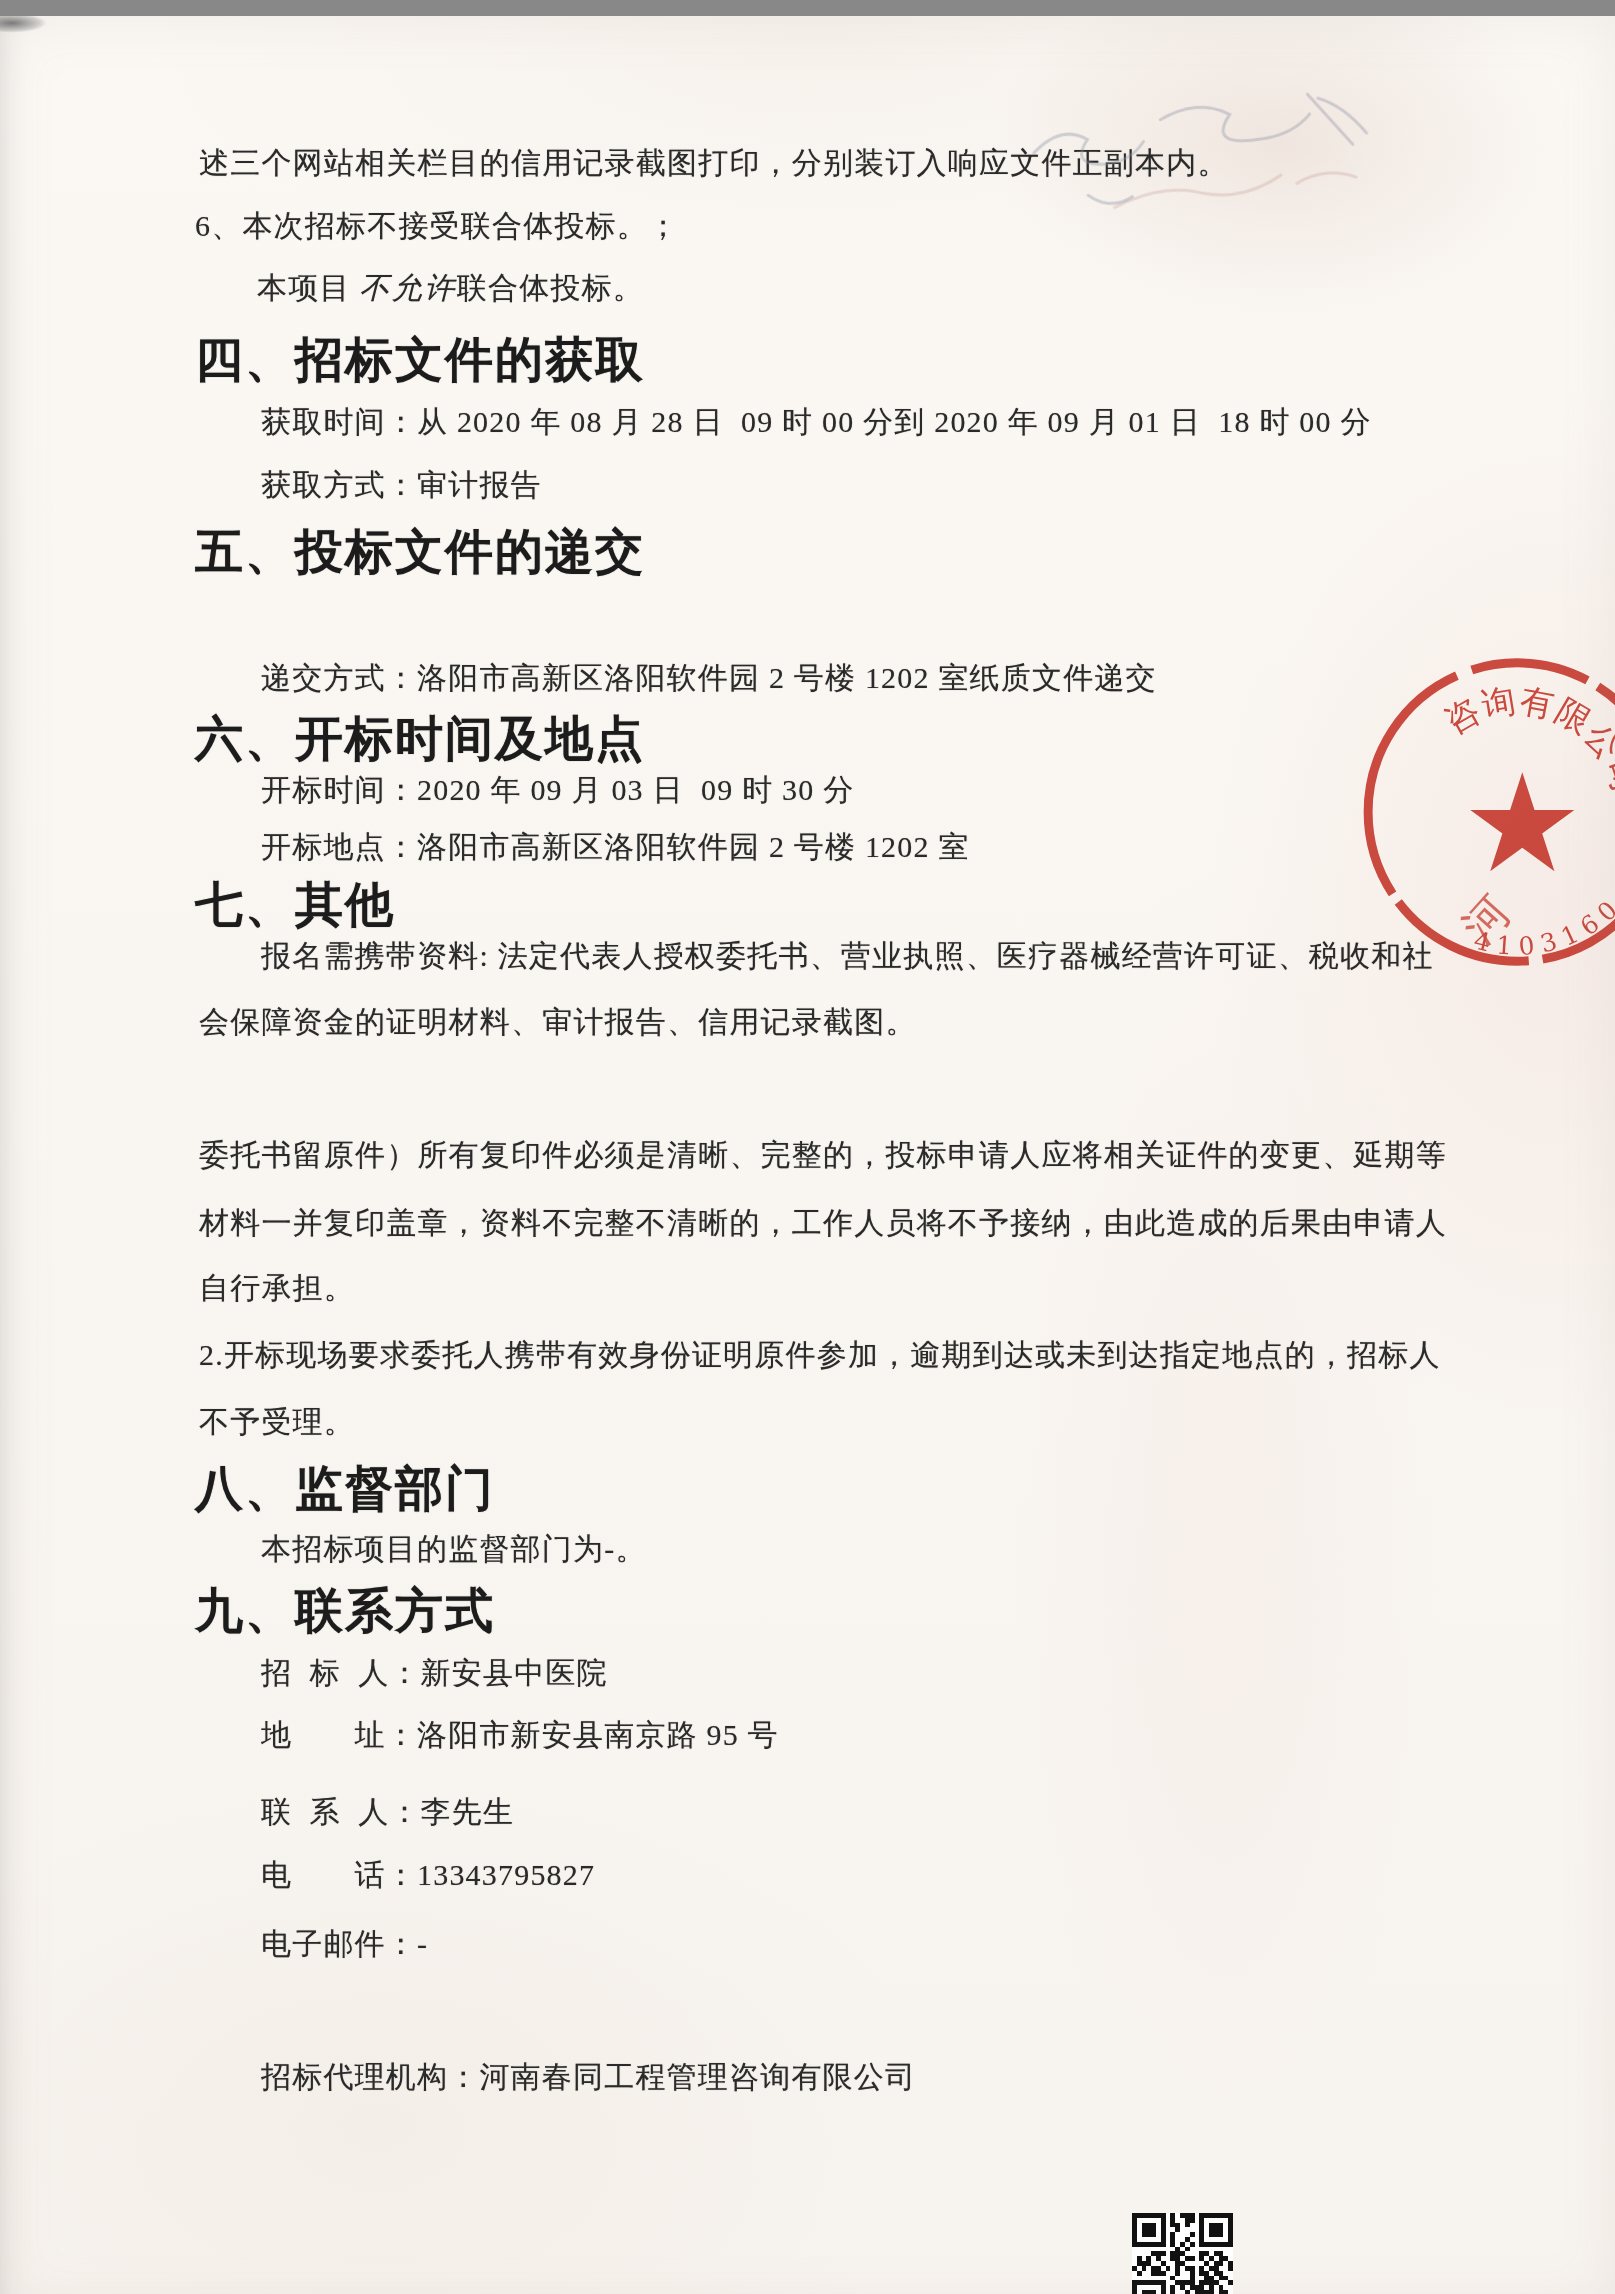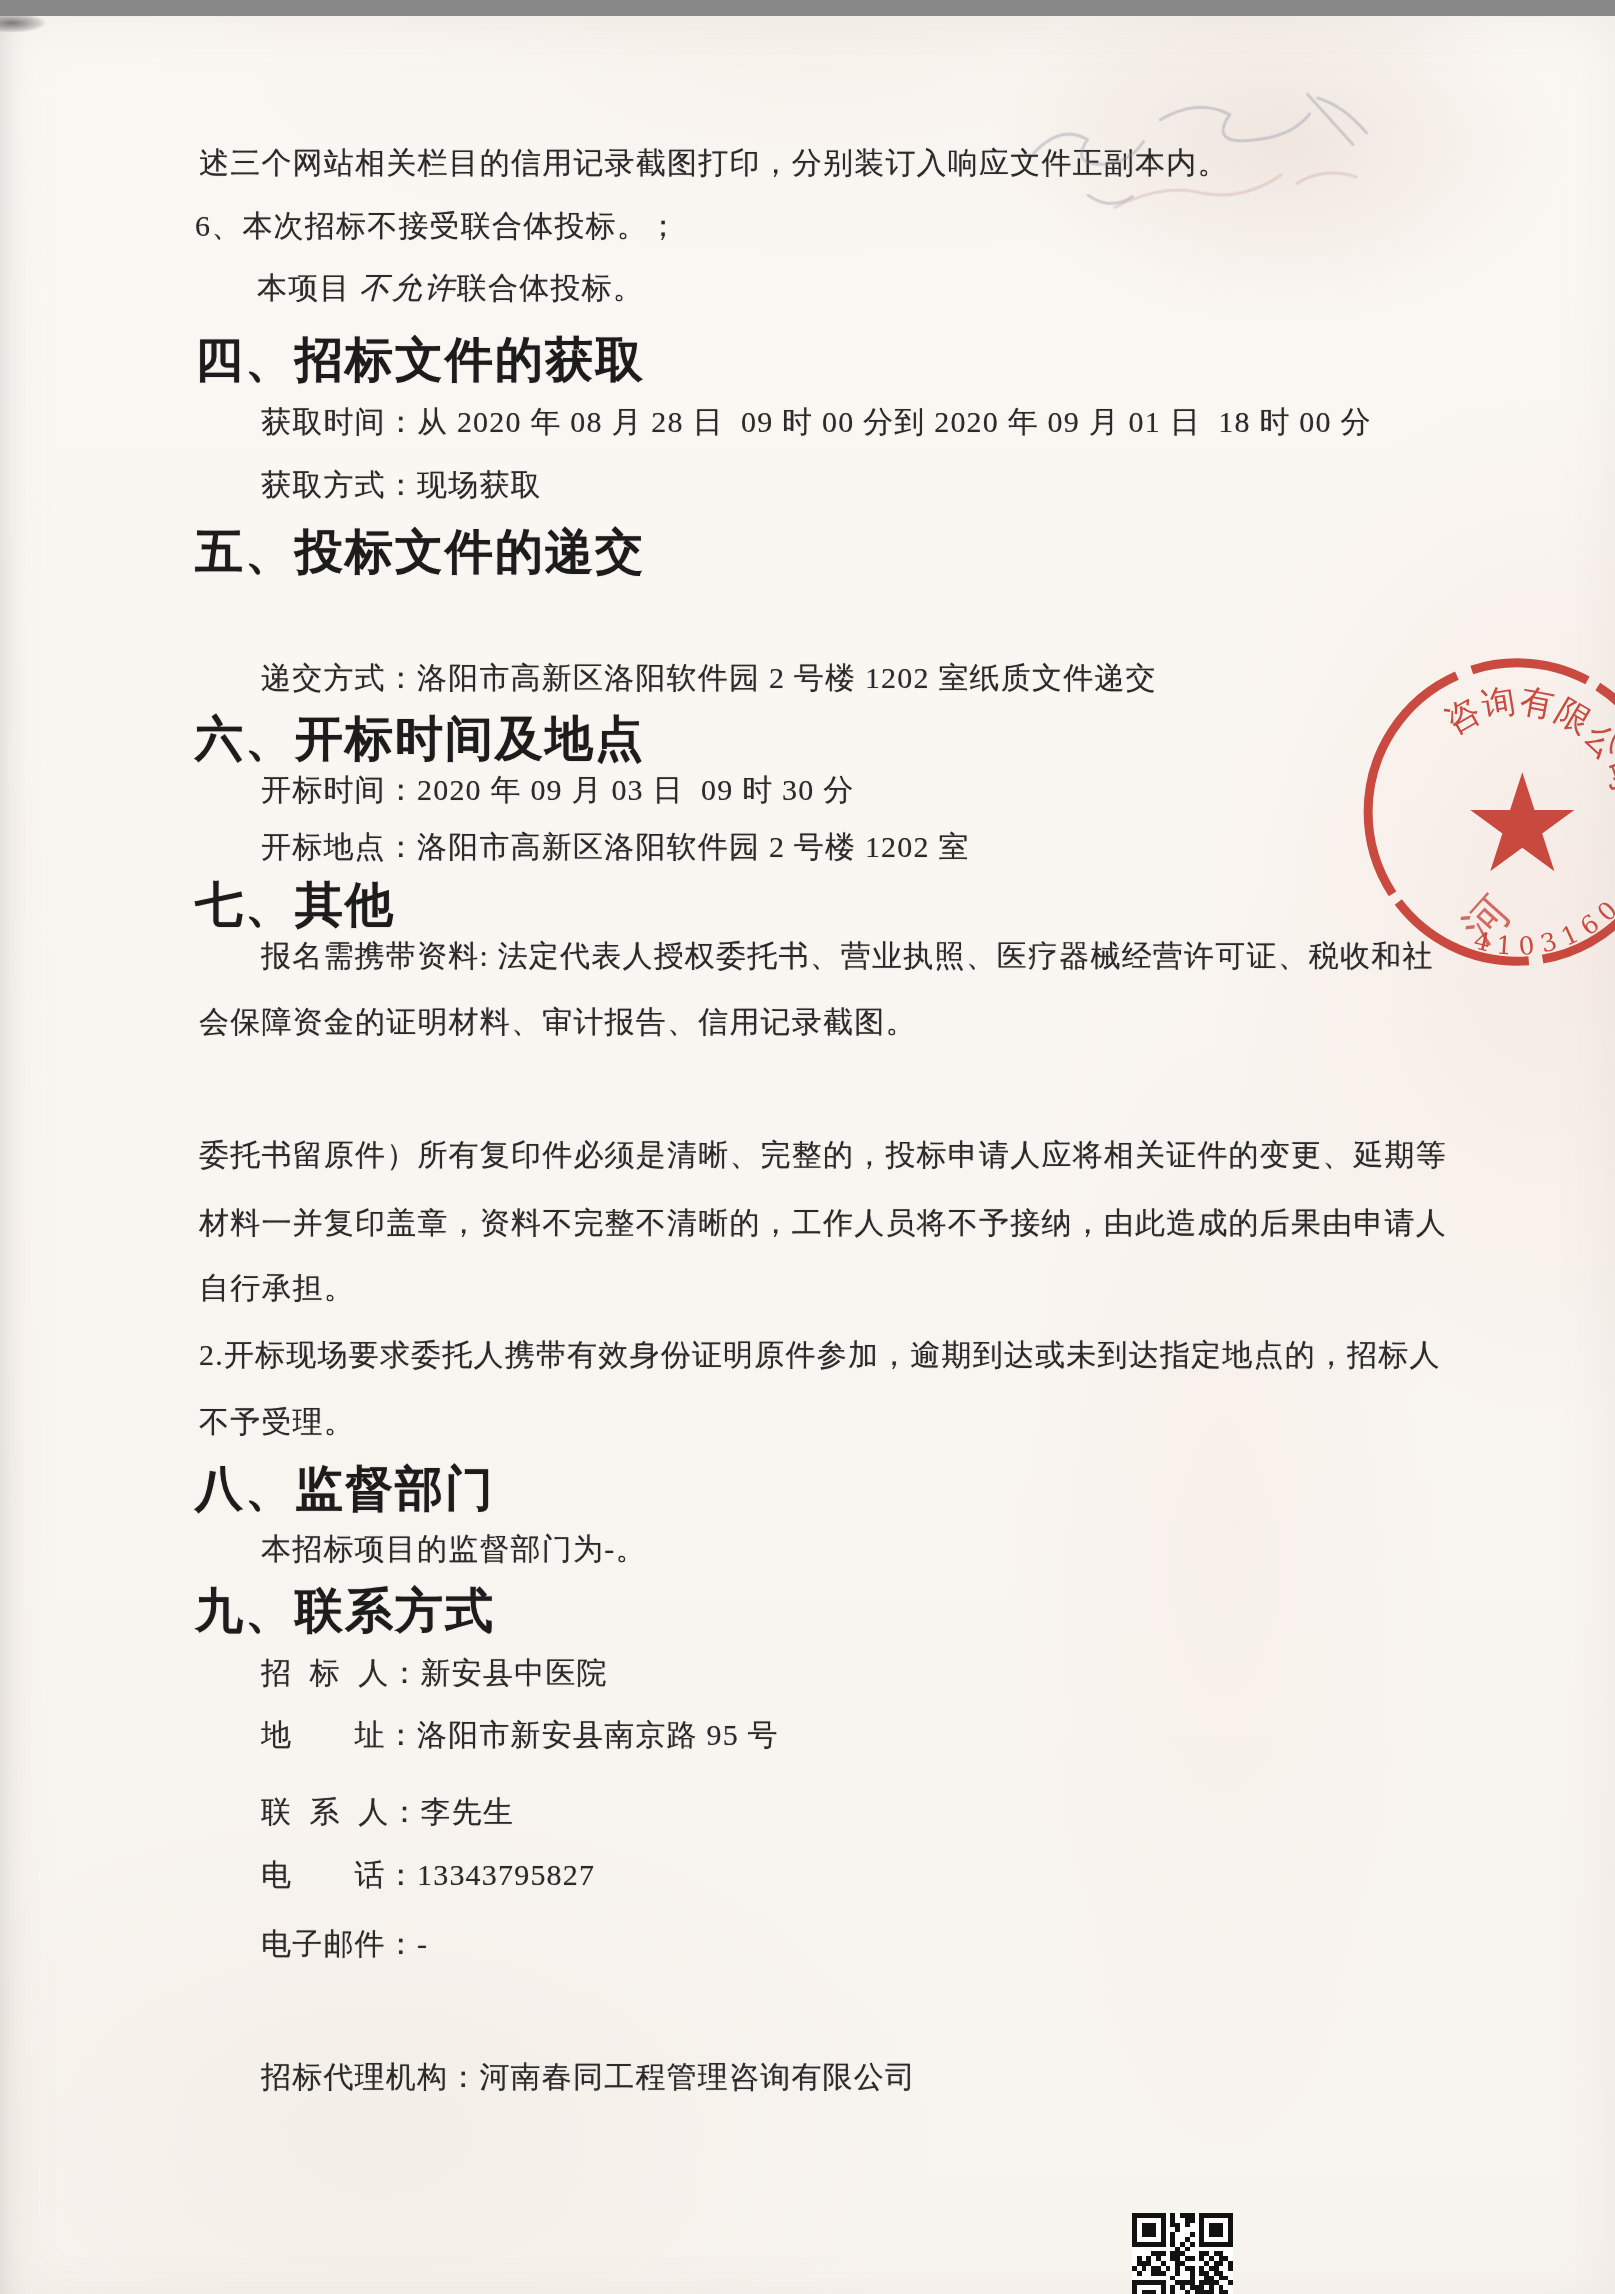--- a/index.html
+++ b/index.html
@@ -49,7 +49,7 @@
 
   <div class="ln h" style="top:312px;left:195px">四、招标文件的获取</div>
   <div class="ln b" style="top:386px;left:261px">获取时间：从 2020 年 08 月 28 日  09 时 00 分到 2020 年 09 月 01 日  18 时 00 分</div>
-  <div class="ln b" style="top:449px;left:261px">获取方式：现场获取</div>
+  <div class="ln b" style="top:449px;left:261px">获取方式：审计报告</div>
 
   <div class="ln h" style="top:504px;left:195px">五、投标文件的递交</div>
   <div class="ln b" style="top:642px;left:261px">递交方式：洛阳市高新区洛阳软件园 2 号楼 1202 室纸质文件递交</div>

